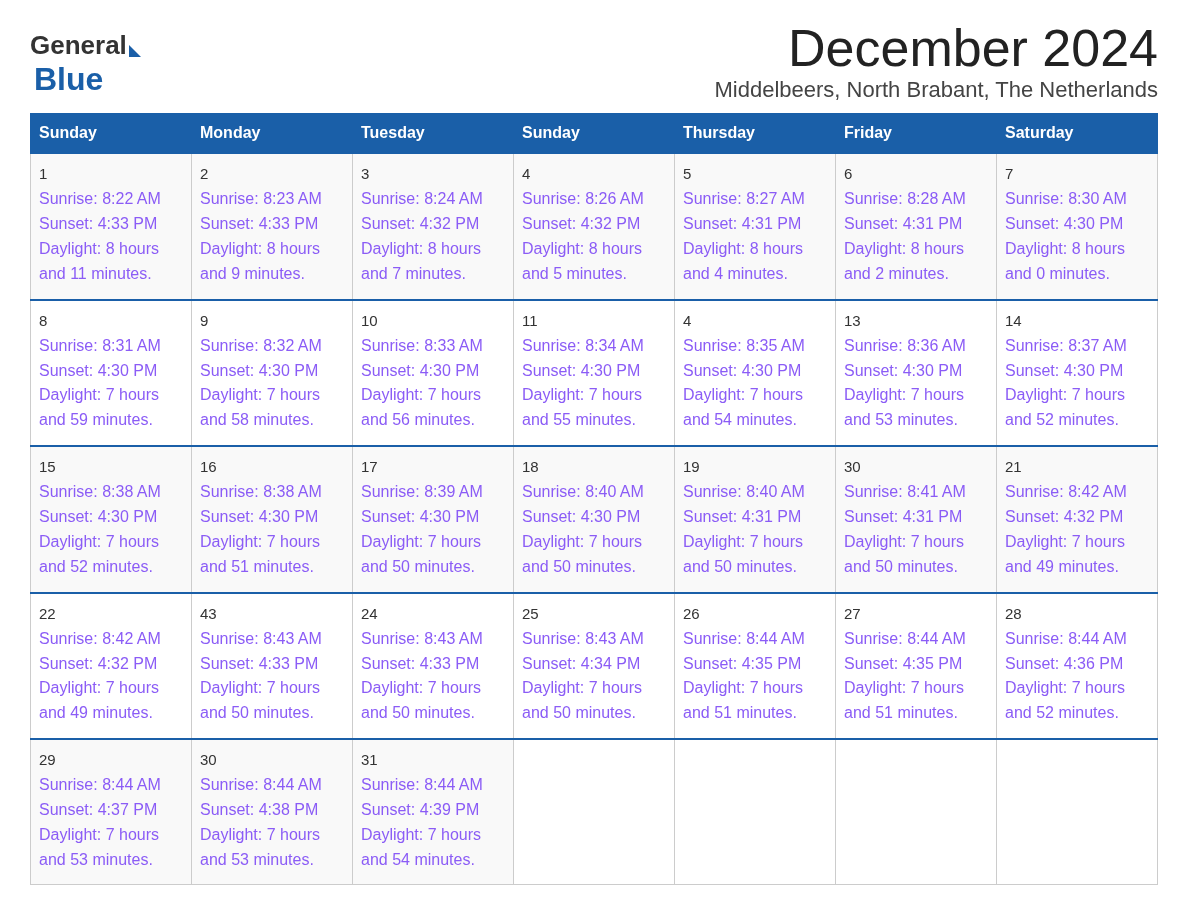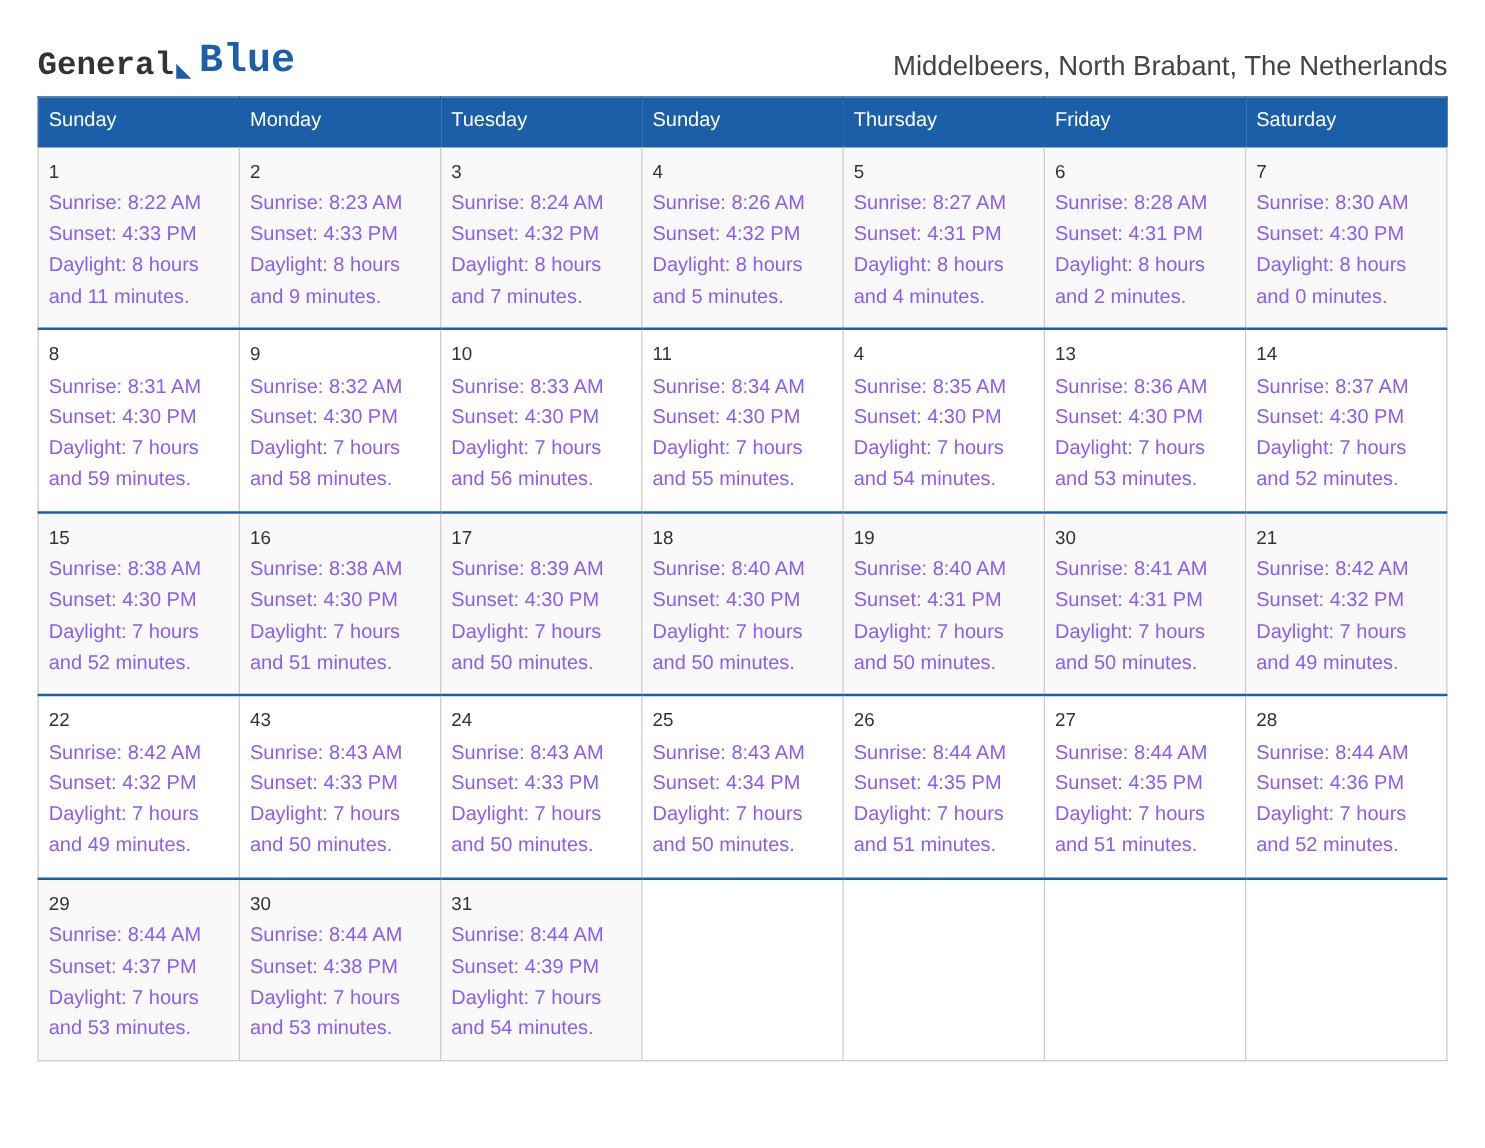--- a/index.html
+++ b/index.html
@@ -18,10 +18,9 @@
     }
     .logo {
       display: flex;
-      flex-direction: row;
-      align-items: flex-end;
+      flex-direction: column;
+      align-items: flex-start;
       padding-top: 10px;
-      font-family: Liberation Mono, monospace;
     }
     .logo-text {
       display: flex;

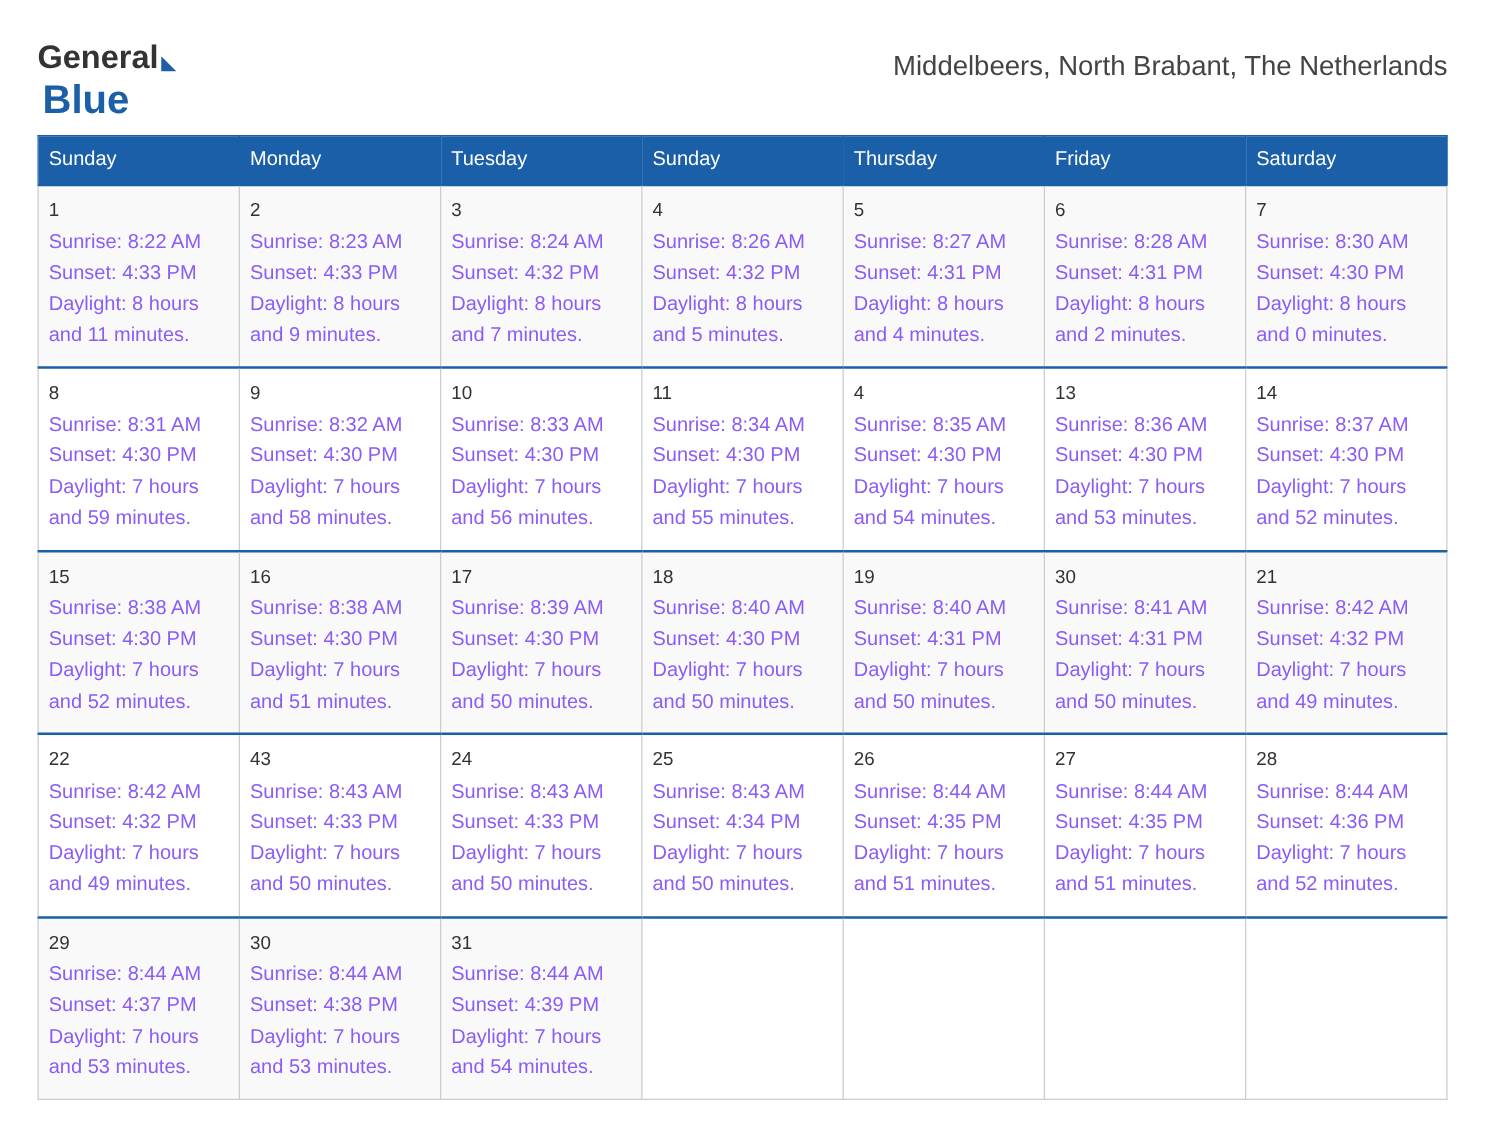--- a/index.html
+++ b/index.html
@@ -118,6 +118,7 @@
     <span class="logo-blue" style="font-size:32px;font-weight:bold;padding-left:4px;">Blue</span>
   </div>
   <div class="title-area">
+    <div class="month-title">December 2024</div>
     <div class="location-title">Middelbeers, North Brabant, The Netherlands</div>
   </div>
 </div>

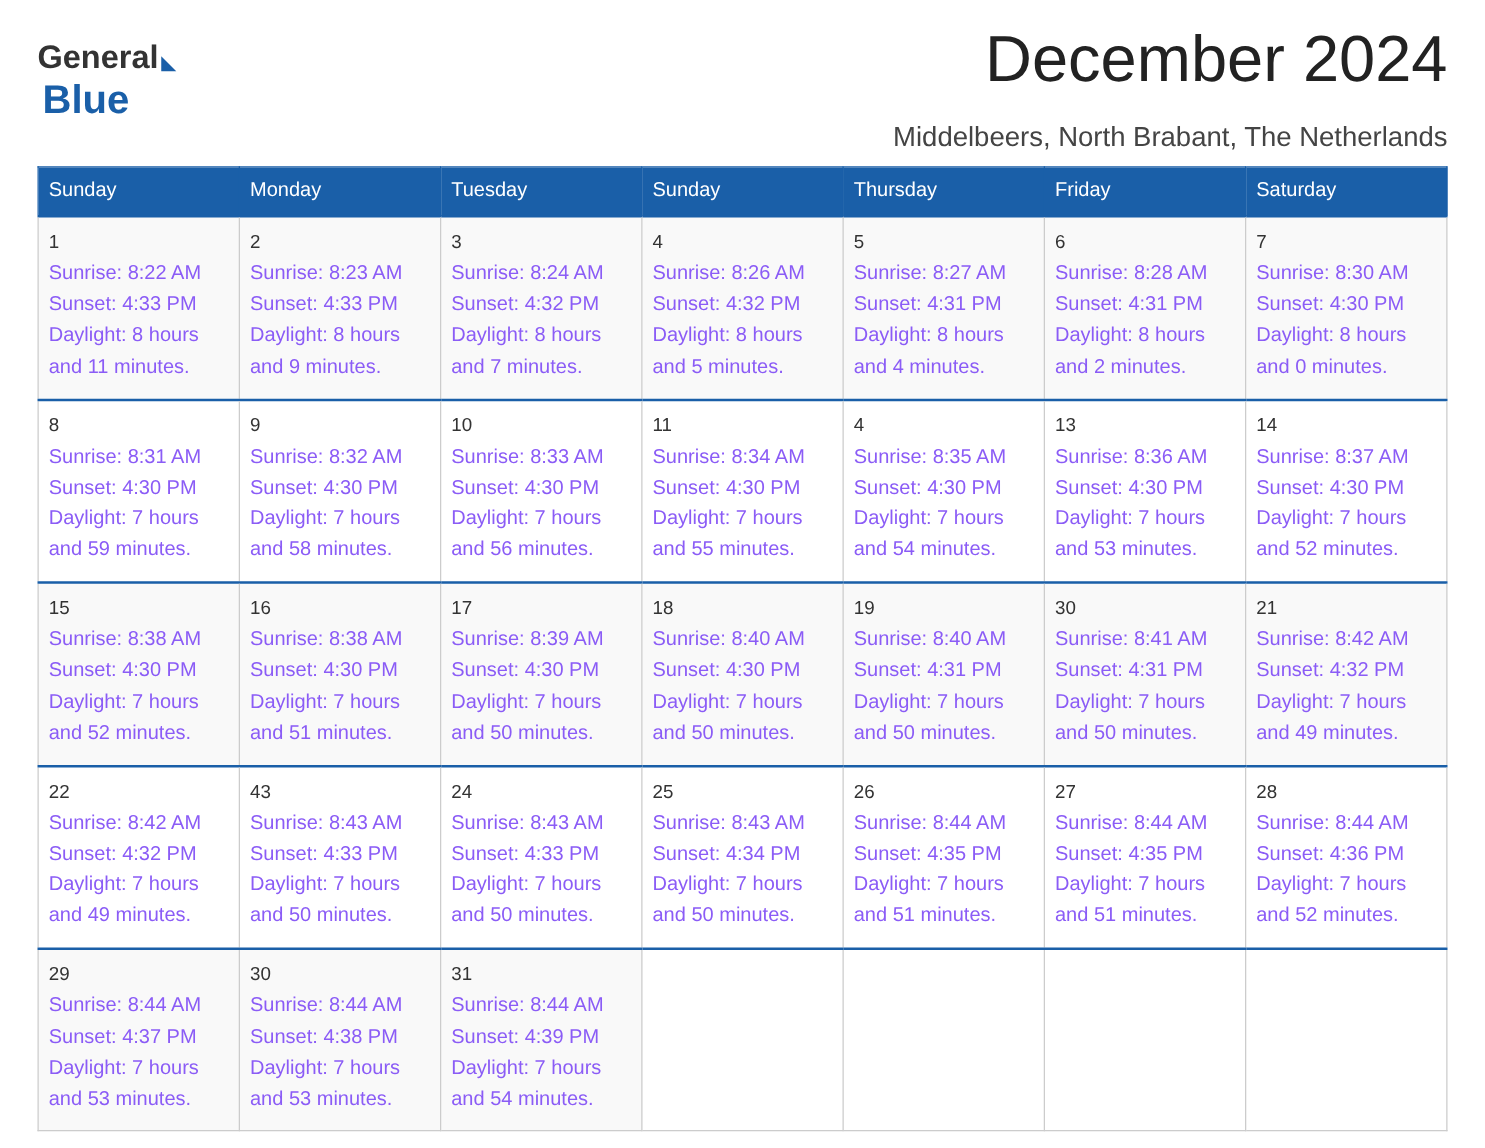--- a/index.html
+++ b/index.html
@@ -57,7 +57,7 @@
     .location-title {
       font-size: 22px;
       color: #444;
-      margin-top: 20px;
+      margin-top: 0;
     }
     table {
       width: 100%;

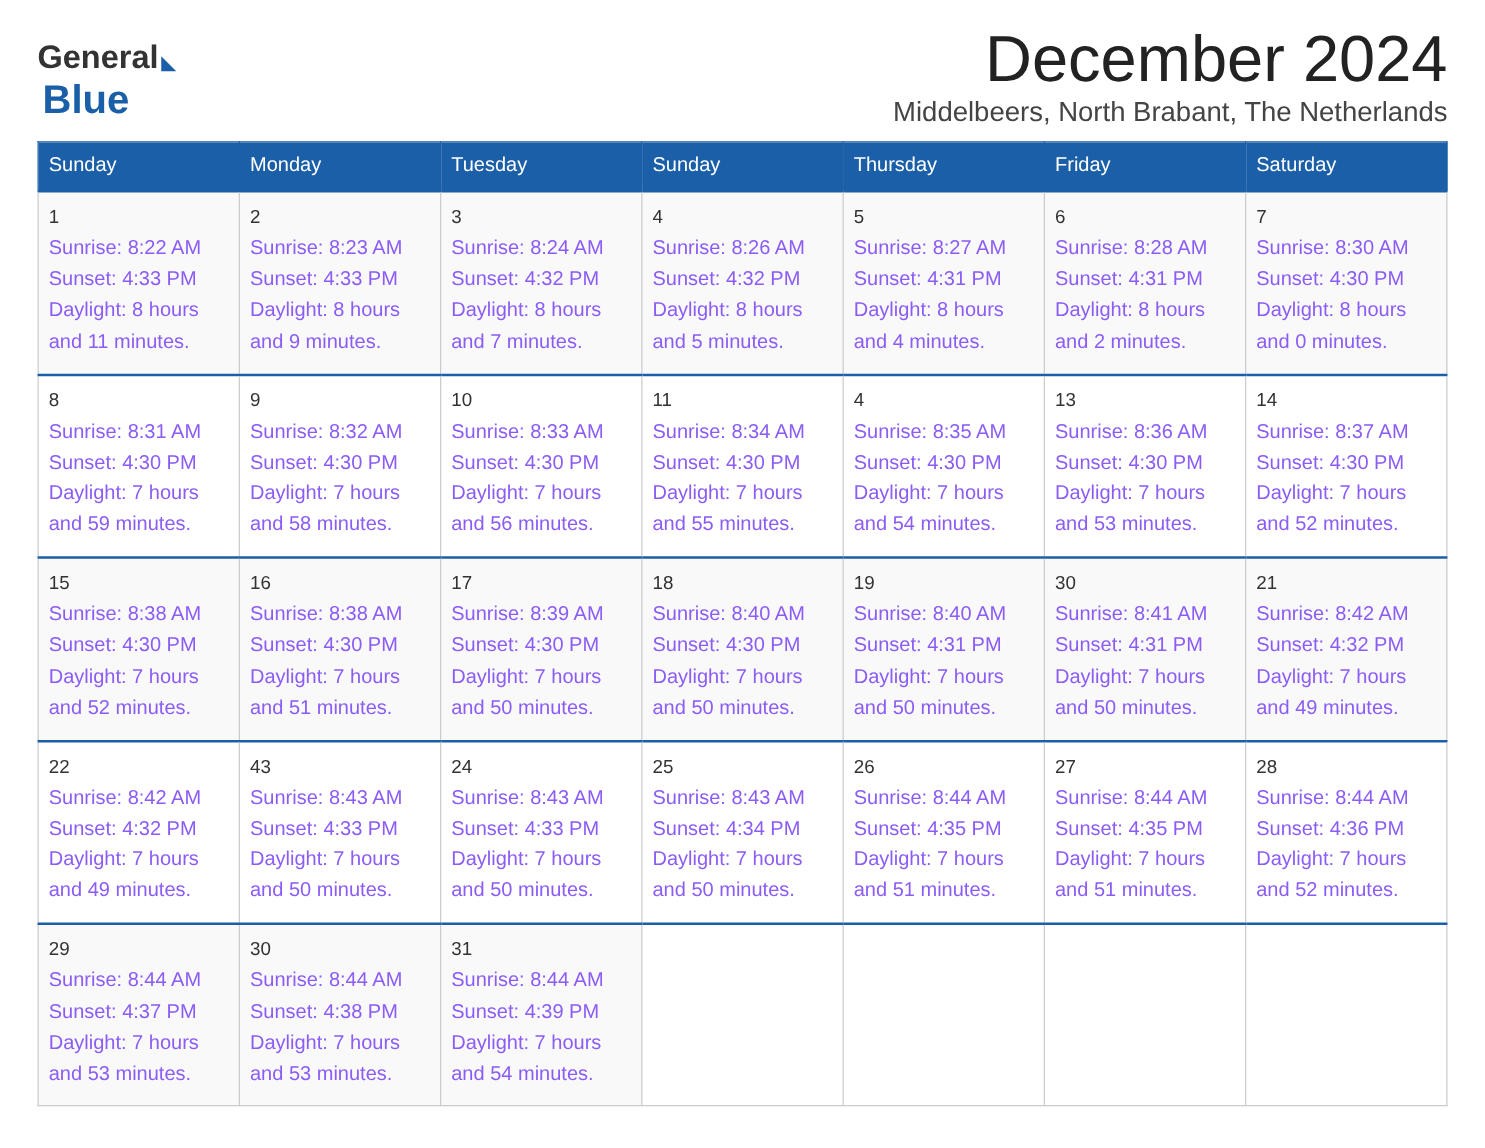--- a/index.html
+++ b/index.html
@@ -72,7 +72,7 @@
       padding: 10px 8px;
       text-align: left;
       font-size: 16px;
-      font-weight: normal;
+      font-weight: bold;
       border: 1px solid #1a5fa8;
     }
     tbody tr {

